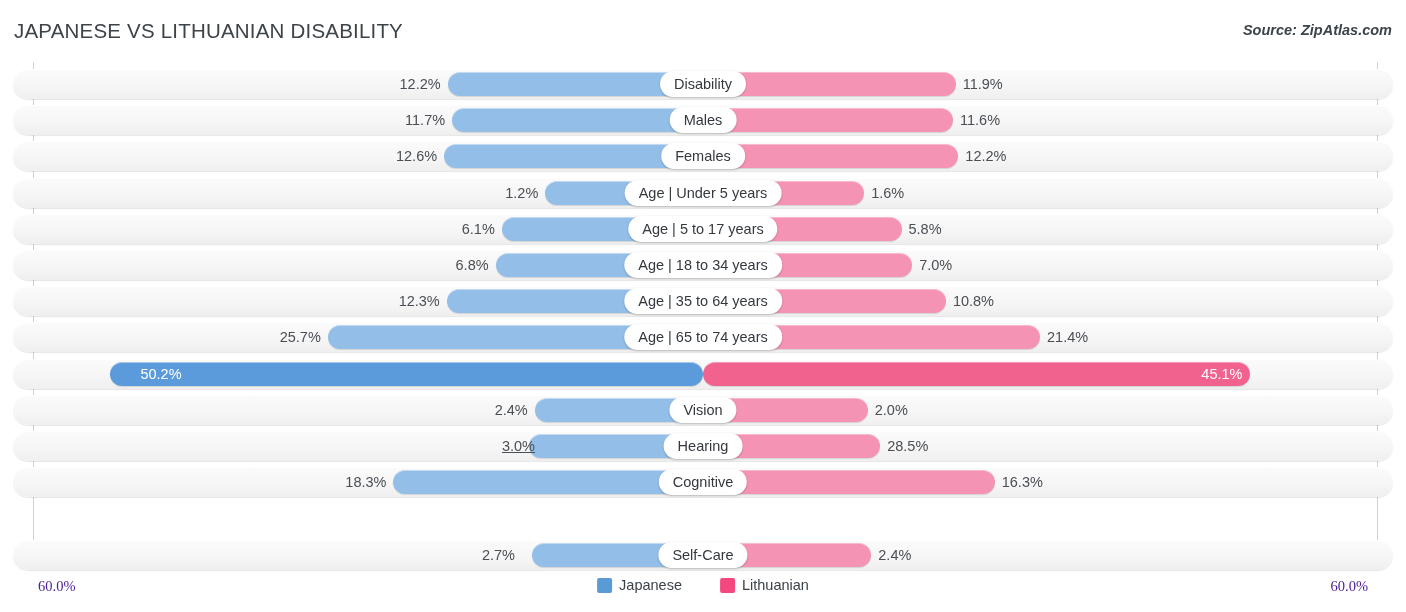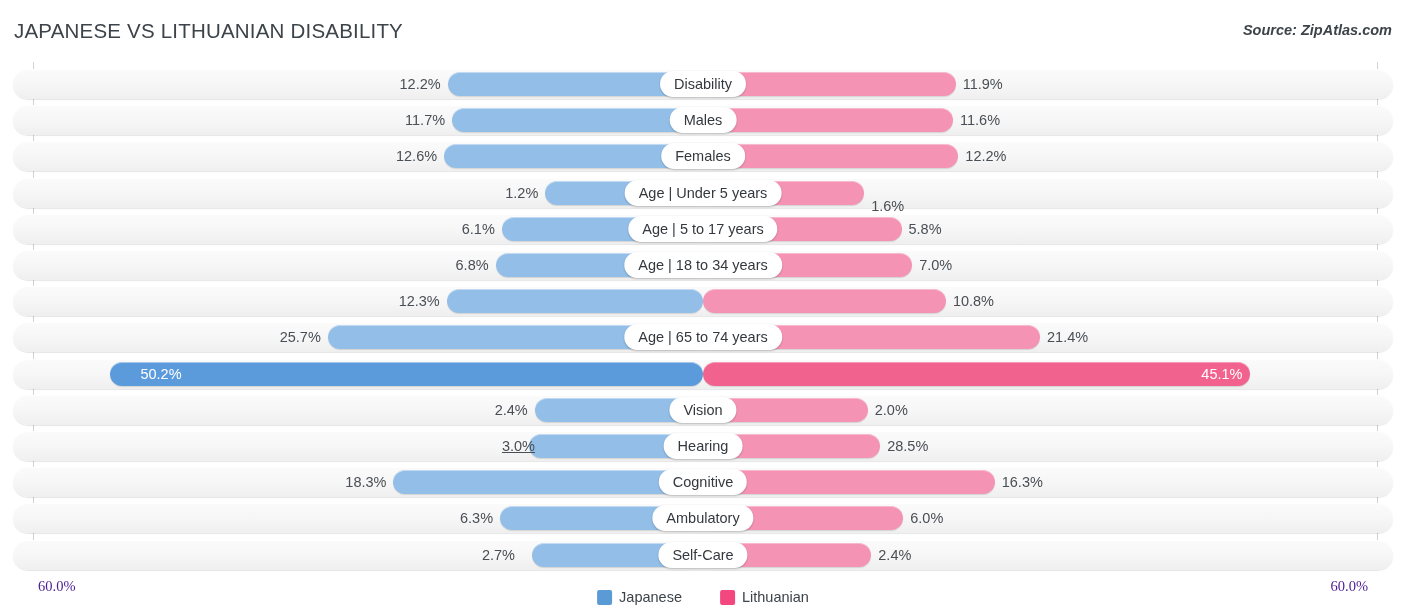--- a/index.html
+++ b/index.html
@@ -130,7 +130,7 @@
         <div class="bar left" style="left: 532.344px; width: 157.656px;"></div>
         <div class="bar right" style="left: 690px; width: 161.208px;"></div>
         <div class="val l" style="width: 70px; left: 455.344px;">1.2%</div>
-        <div class="val r" style="width: 70px; left: 858.208px; margin-top: 13px;">1.6%</div>
+        <div class="val r" style="width: 70px; left: 858.208px;">1.6%</div>
         <div class="pill">Age | Under 5 years</div>
       </div>
       <div class="row" style="top: 151.8px;">

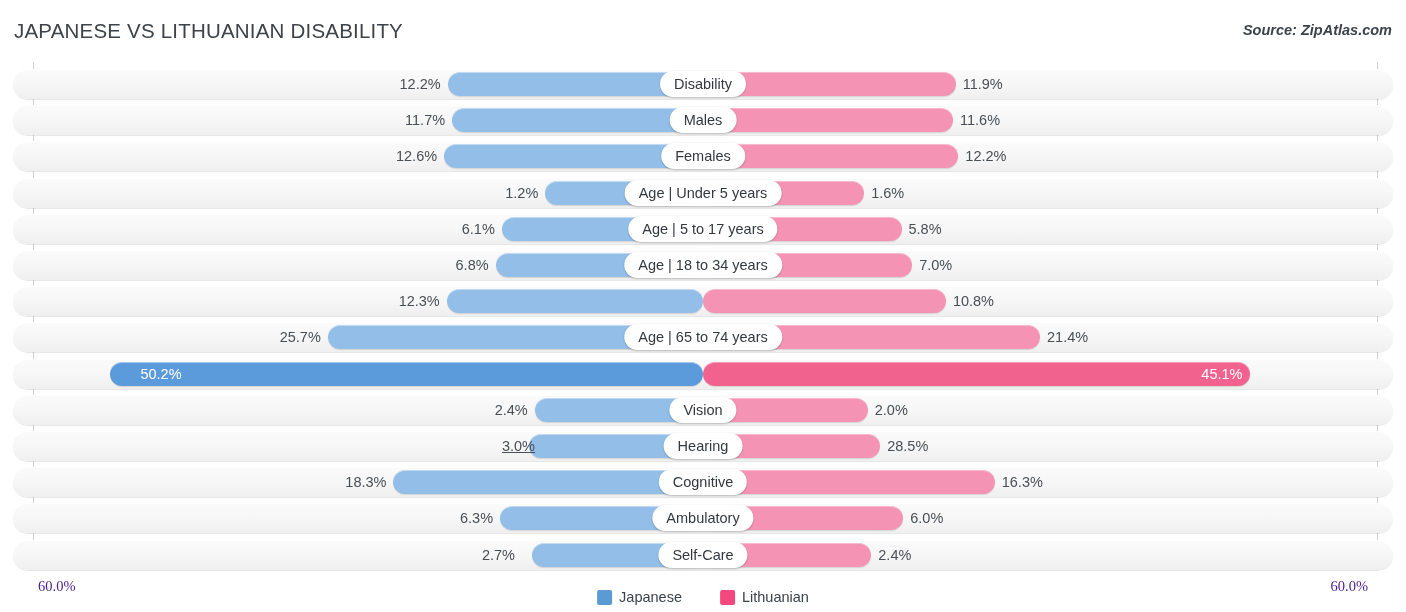--- a/index.html
+++ b/index.html
@@ -152,6 +152,7 @@
         <div class="bar right" style="left: 690px; width: 242.904px;"></div>
         <div class="val l" style="width: 70px; left: 356.776px;">12.3%</div>
         <div class="val r" style="width: 70px; left: 939.904px;">10.8%</div>
+        <div class="pill">Age | 35 to 64 years</div>
       </div>
       <div class="row" style="top: 260.4px;">
         <div class="bar left" style="left: 314.784px; width: 375.216px;"></div>

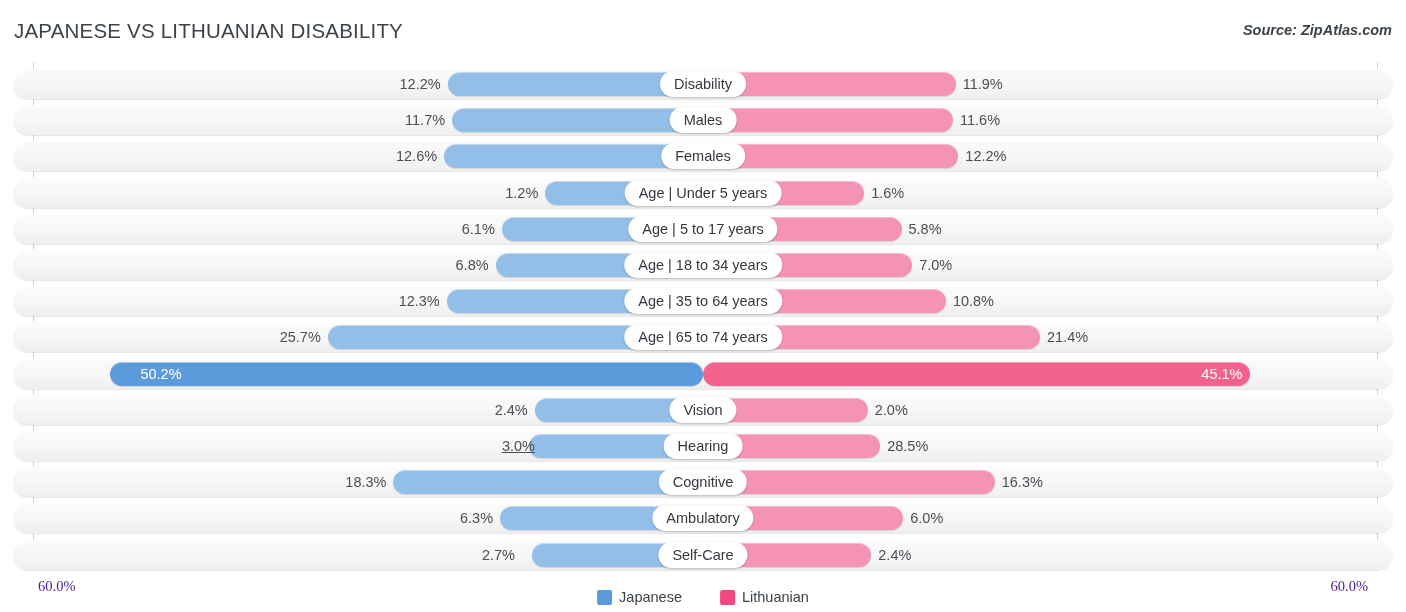--- a/index.html
+++ b/index.html
@@ -187,13 +187,6 @@
         <div class="val l" style="width: 70px; left: 303.496px;">18.3%</div>
         <div class="val r" style="width: 70px; left: 988.744px;">16.3%</div>
         <div class="pill">Cognitive</div>
-      </div>
-      <div class="row" style="top: 441.4px;">
-        <div class="bar left" style="left: 487.056px; width: 202.944px;"></div>
-        <div class="bar right" style="left: 690px; width: 200.28px;"></div>
-        <div class="val l" style="width: 70px; left: 410.056px;">6.3%</div>
-        <div class="val r" style="width: 70px; left: 897.28px;">6.0%</div>
-        <div class="pill">Ambulatory</div>
       </div>
       <div class="row" style="top: 477.6px;">
         <div class="bar left" style="left: 519.024px; width: 170.976px;"></div>

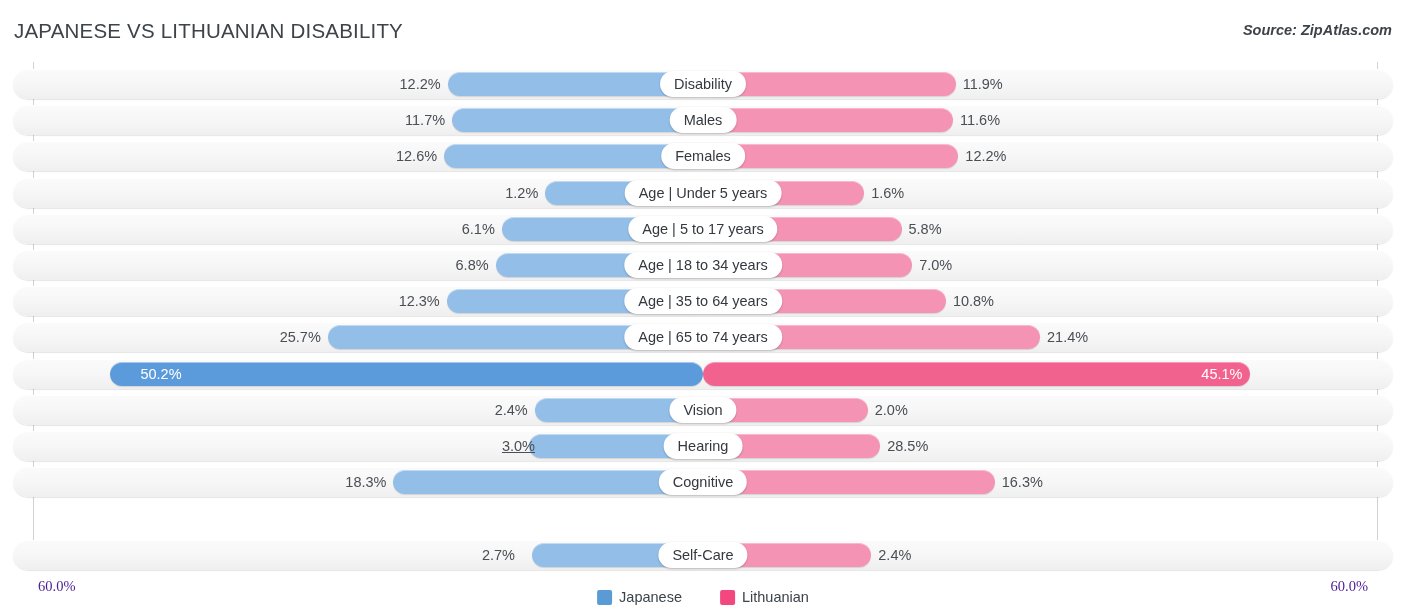--- a/index.html
+++ b/index.html
@@ -88,7 +88,7 @@
   .axlabel.right{right:38px;}
   .legend{
     position:absolute;left:50%;transform:translateX(-50%);top:5px;
-    display:flex;align-items:center;gap:10px;margin-top:12px;
+    display:flex;align-items:center;gap:10px;
   }
   .lg-item{display:flex;align-items:center;gap:7px;}
   .swatch{width:15px;height:15px;border-radius:2px;display:inline-block;}

